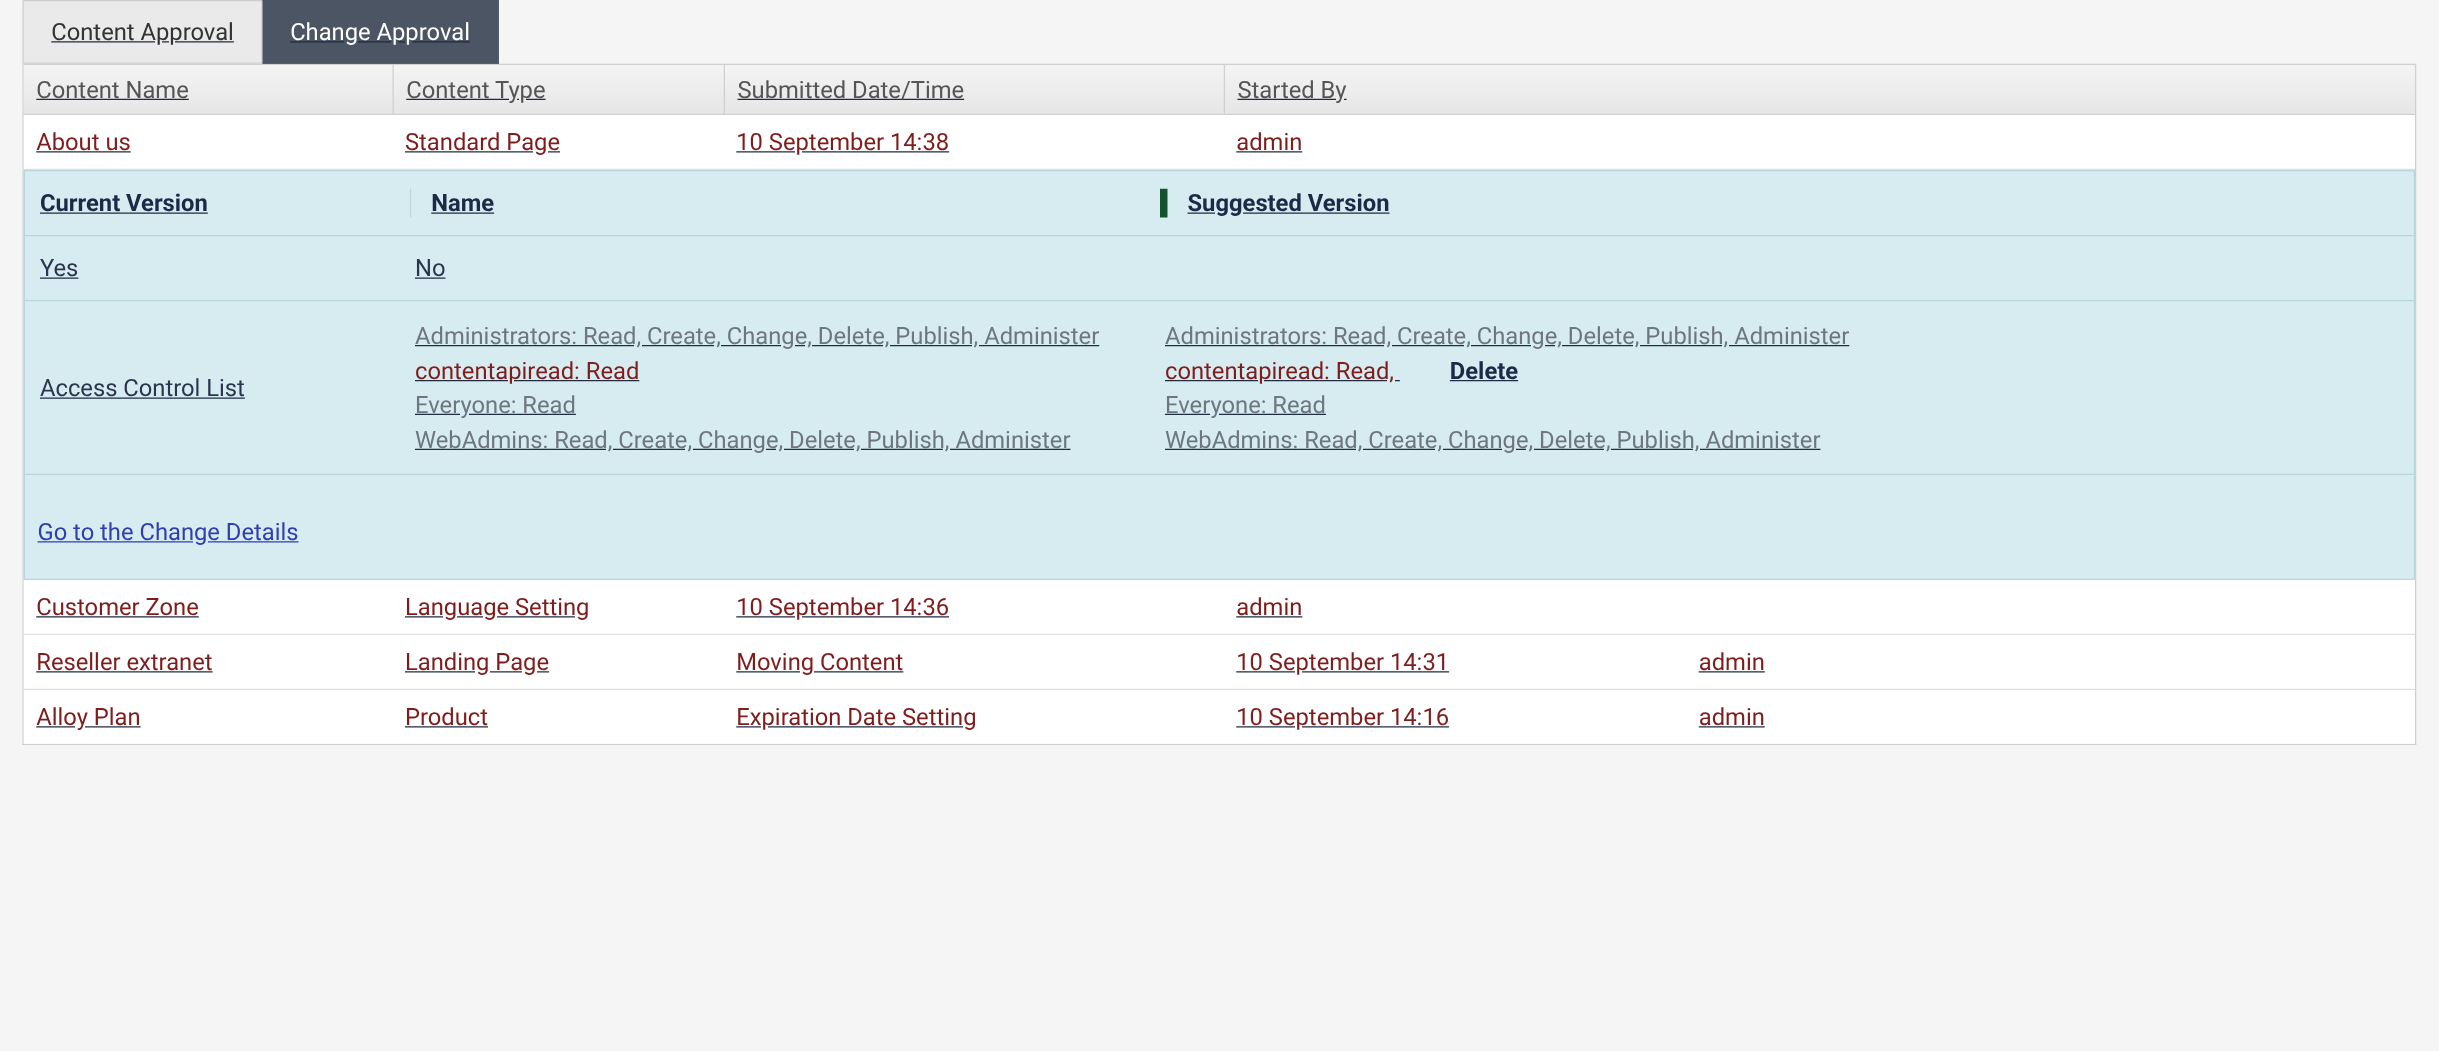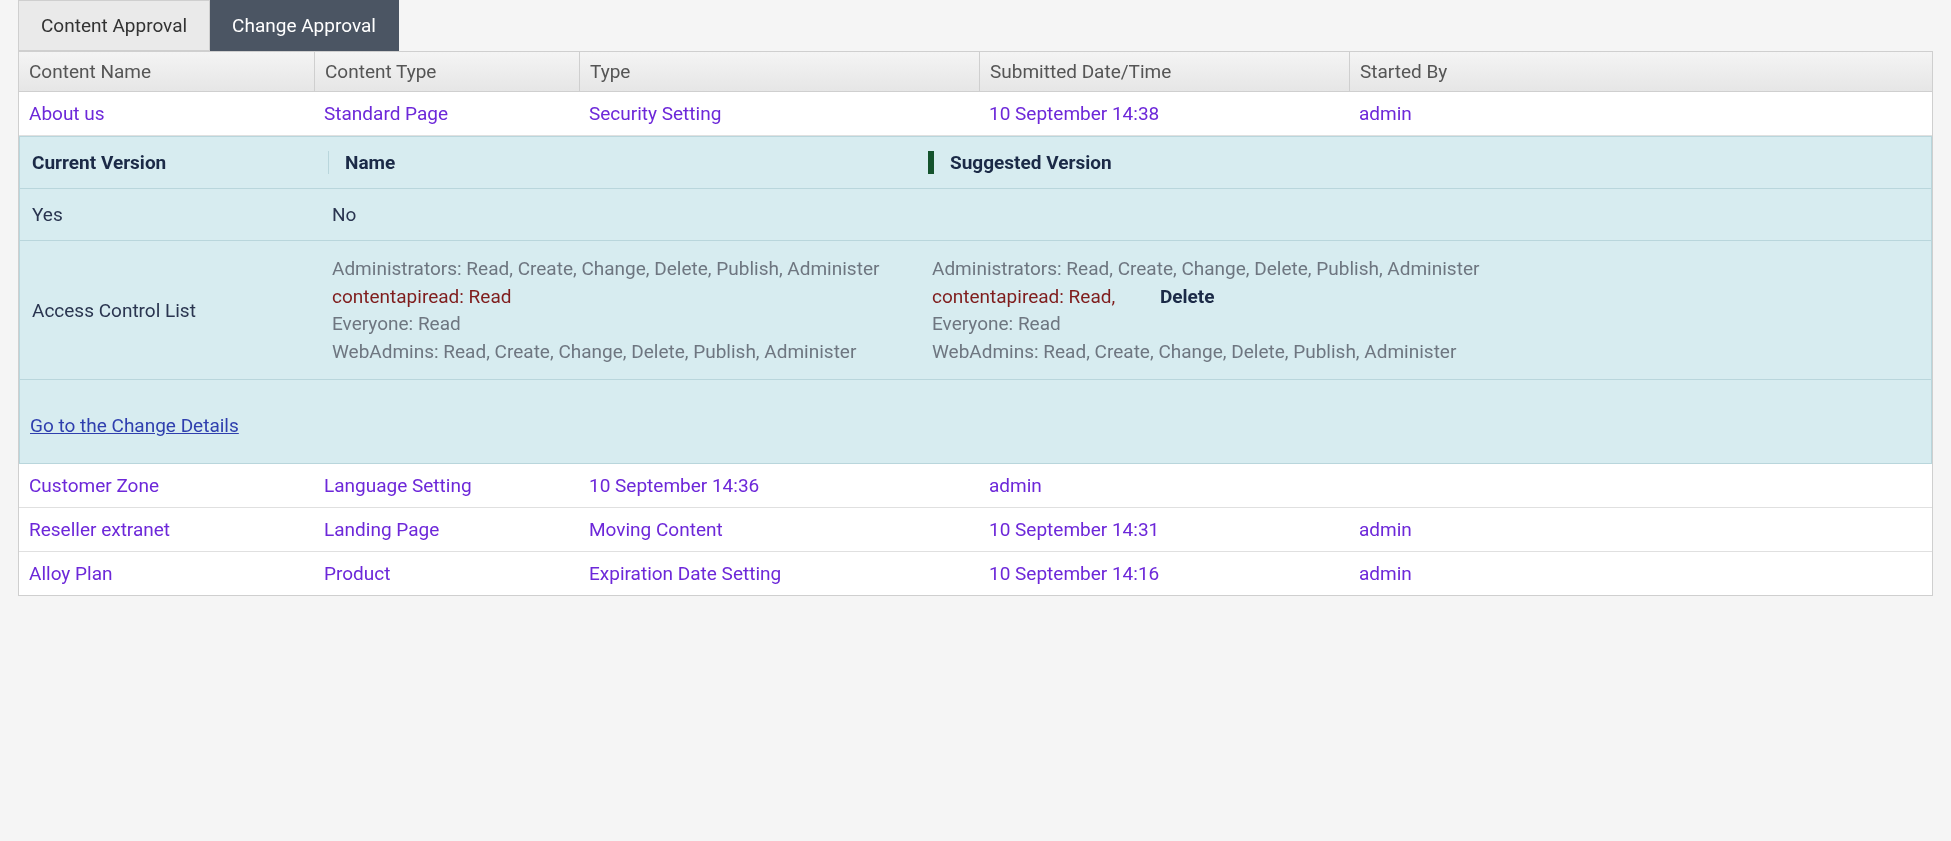--- a/index.html
+++ b/index.html
@@ -14,6 +14,7 @@
     margin: 0;
     padding: 0 18px 18px 18px;
     width: 1951px;
+    text-decoration: underline;
   }
   .tabs {
     display: flex;

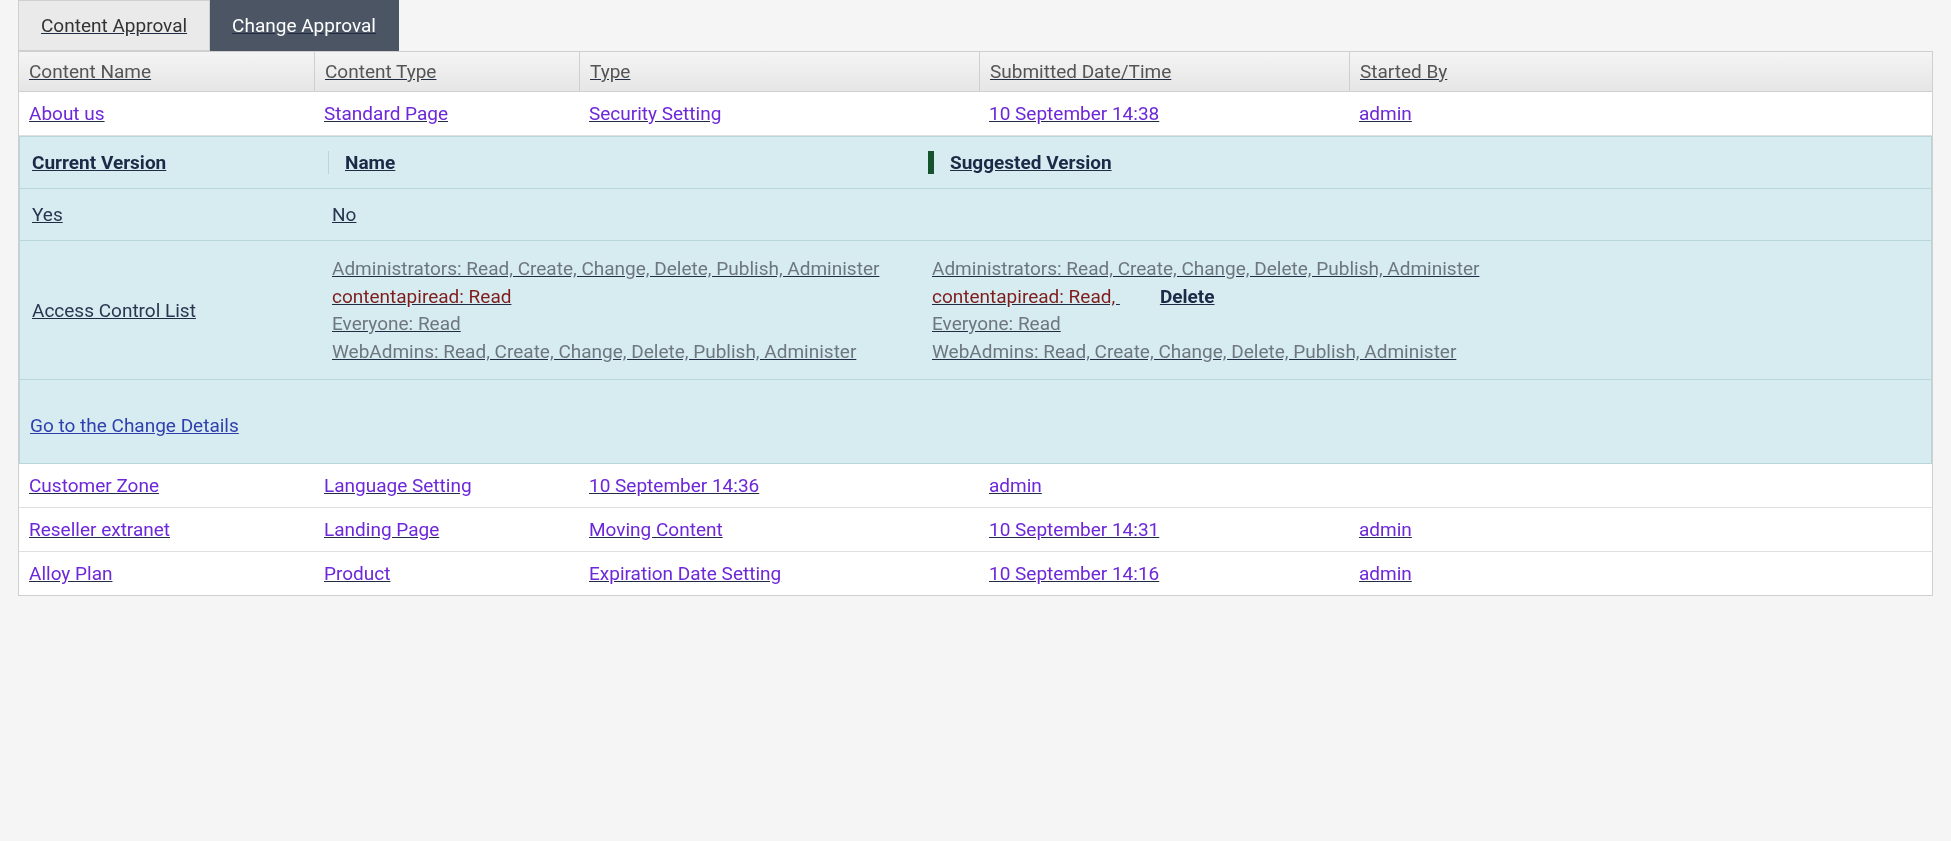--- a/index.html
+++ b/index.html
@@ -112,7 +112,6 @@
     <div class="grid-header">
       <div>Content Name</div>
       <div>Content Type</div>
-      <div>Type</div>
       <div>Submitted Date/Time</div>
       <div>Started By</div>
     </div>

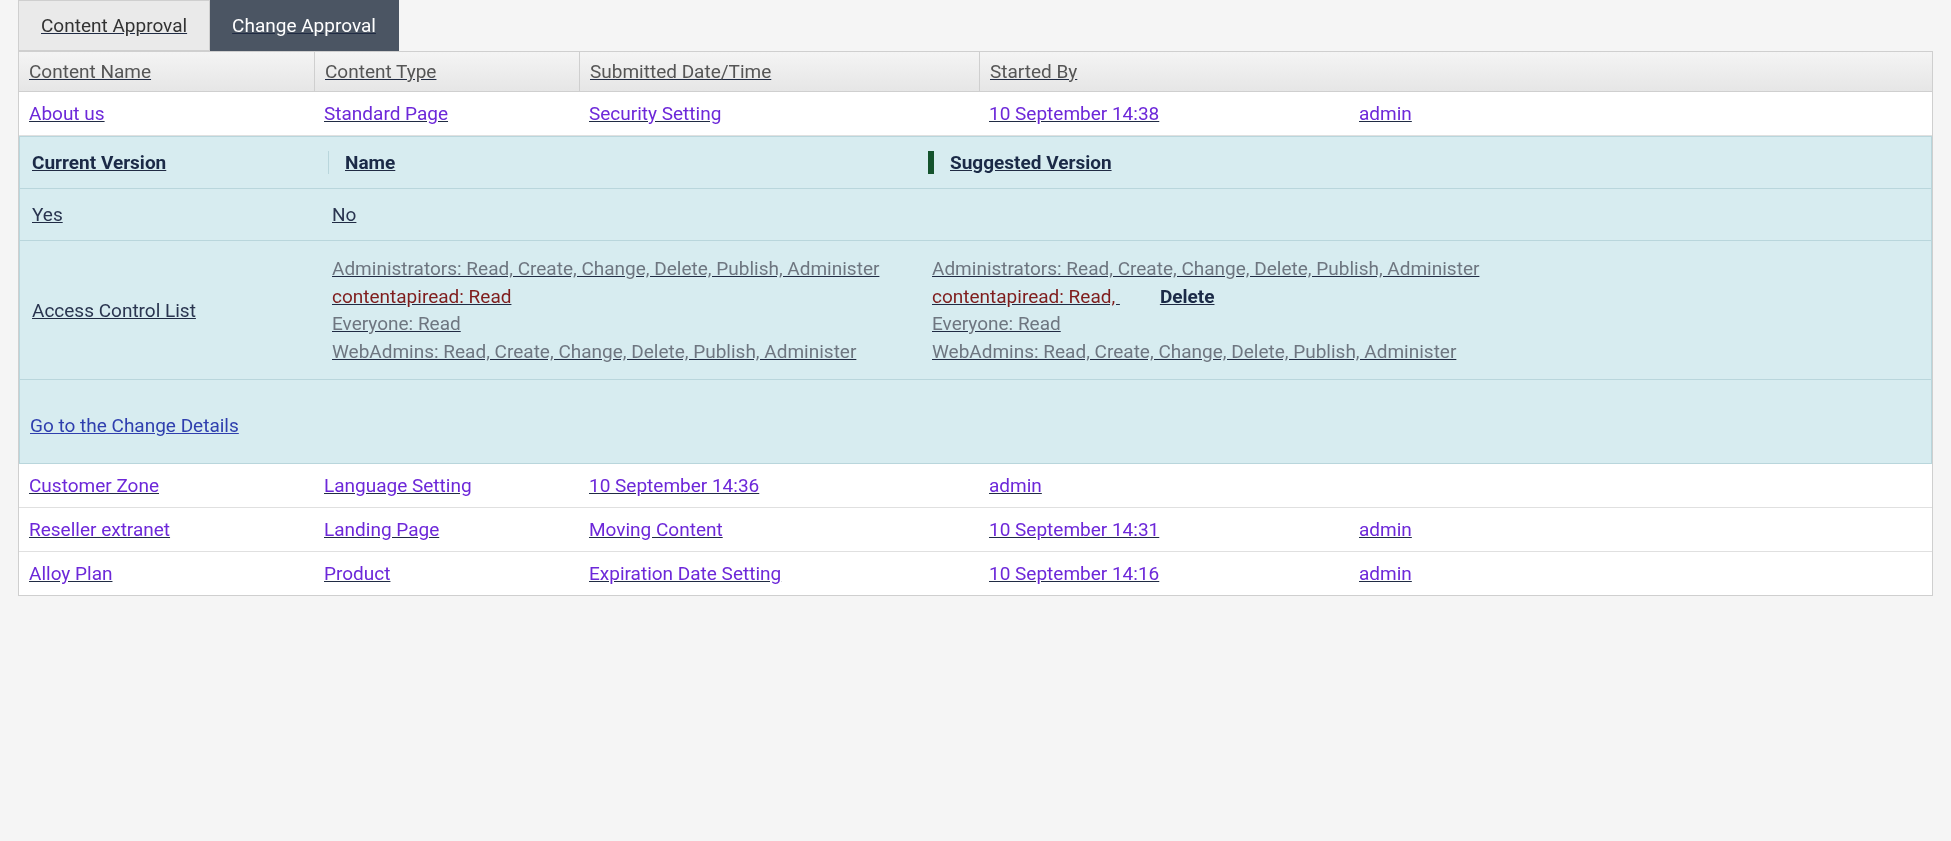--- a/index.html
+++ b/index.html
@@ -60,7 +60,7 @@
   .grid-row:last-child { border-bottom: none; }
   .grid-row > div {
     padding: 10px 10px;
-    color: #6d28d9;
+    color: #7f1d1d;
   }
   .detail-panel {
     background: #d7ecf0;

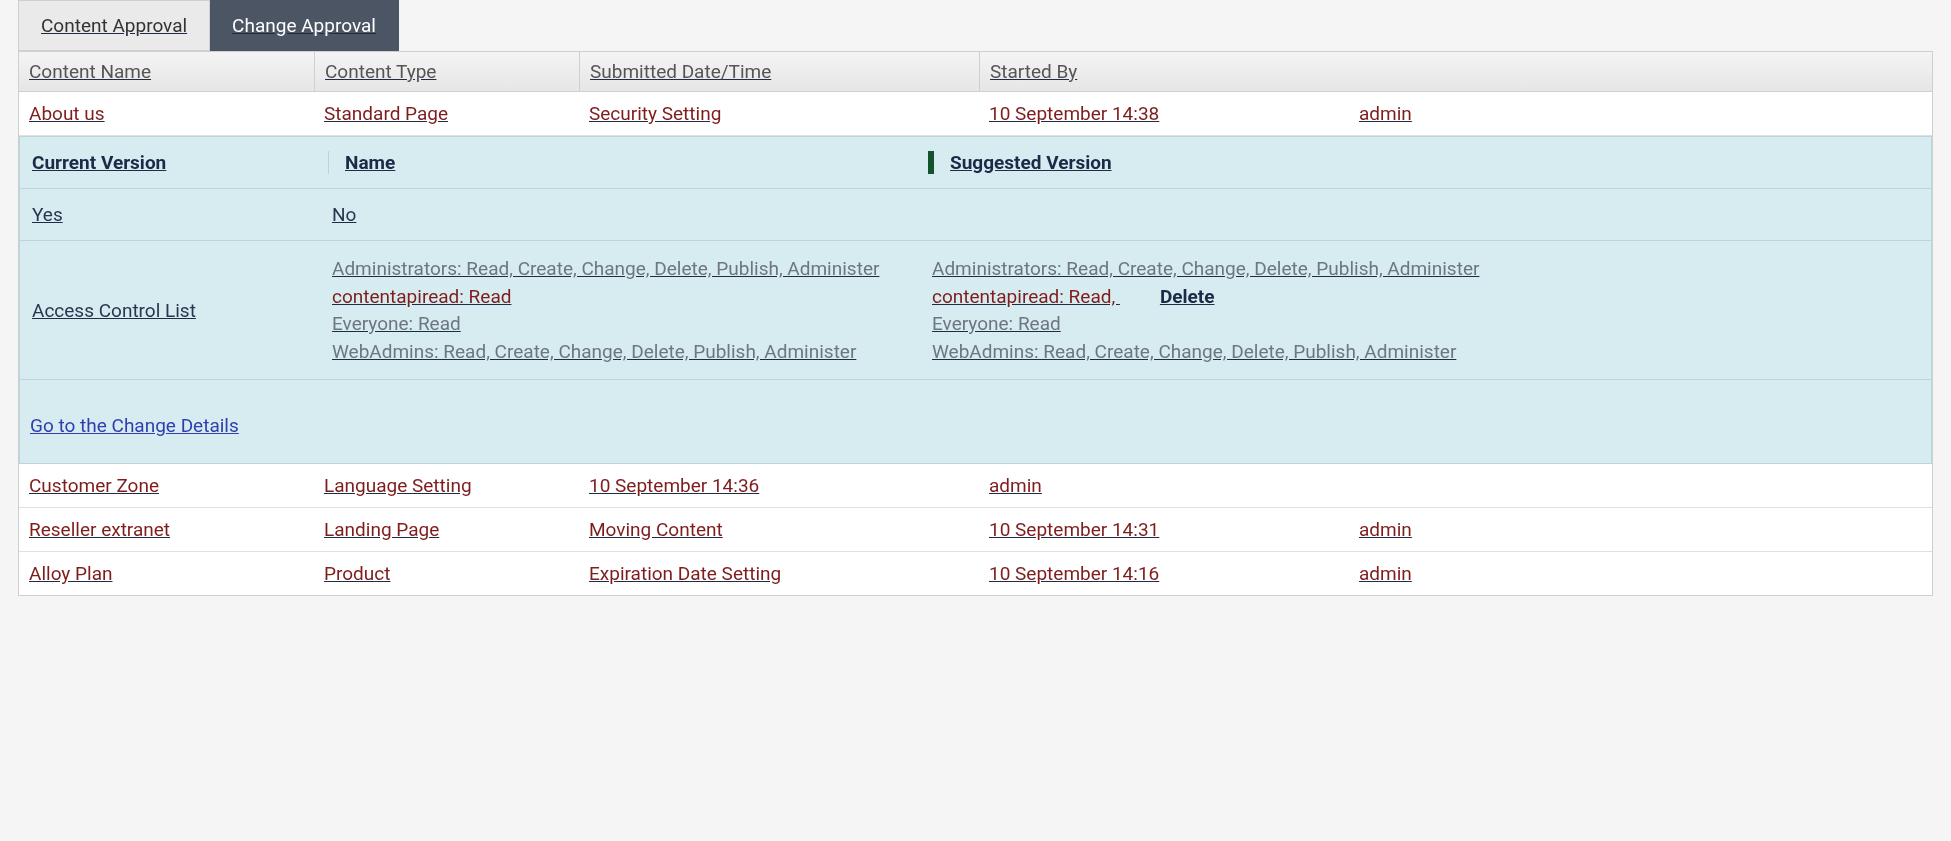--- a/index.html
+++ b/index.html
@@ -119,7 +119,6 @@
     <div class="grid-row">
       <div>About us</div>
       <div>Standard Page</div>
-      <div>Security Setting</div>
       <div>10 September 14:38</div>
       <div>admin</div>
     </div>

